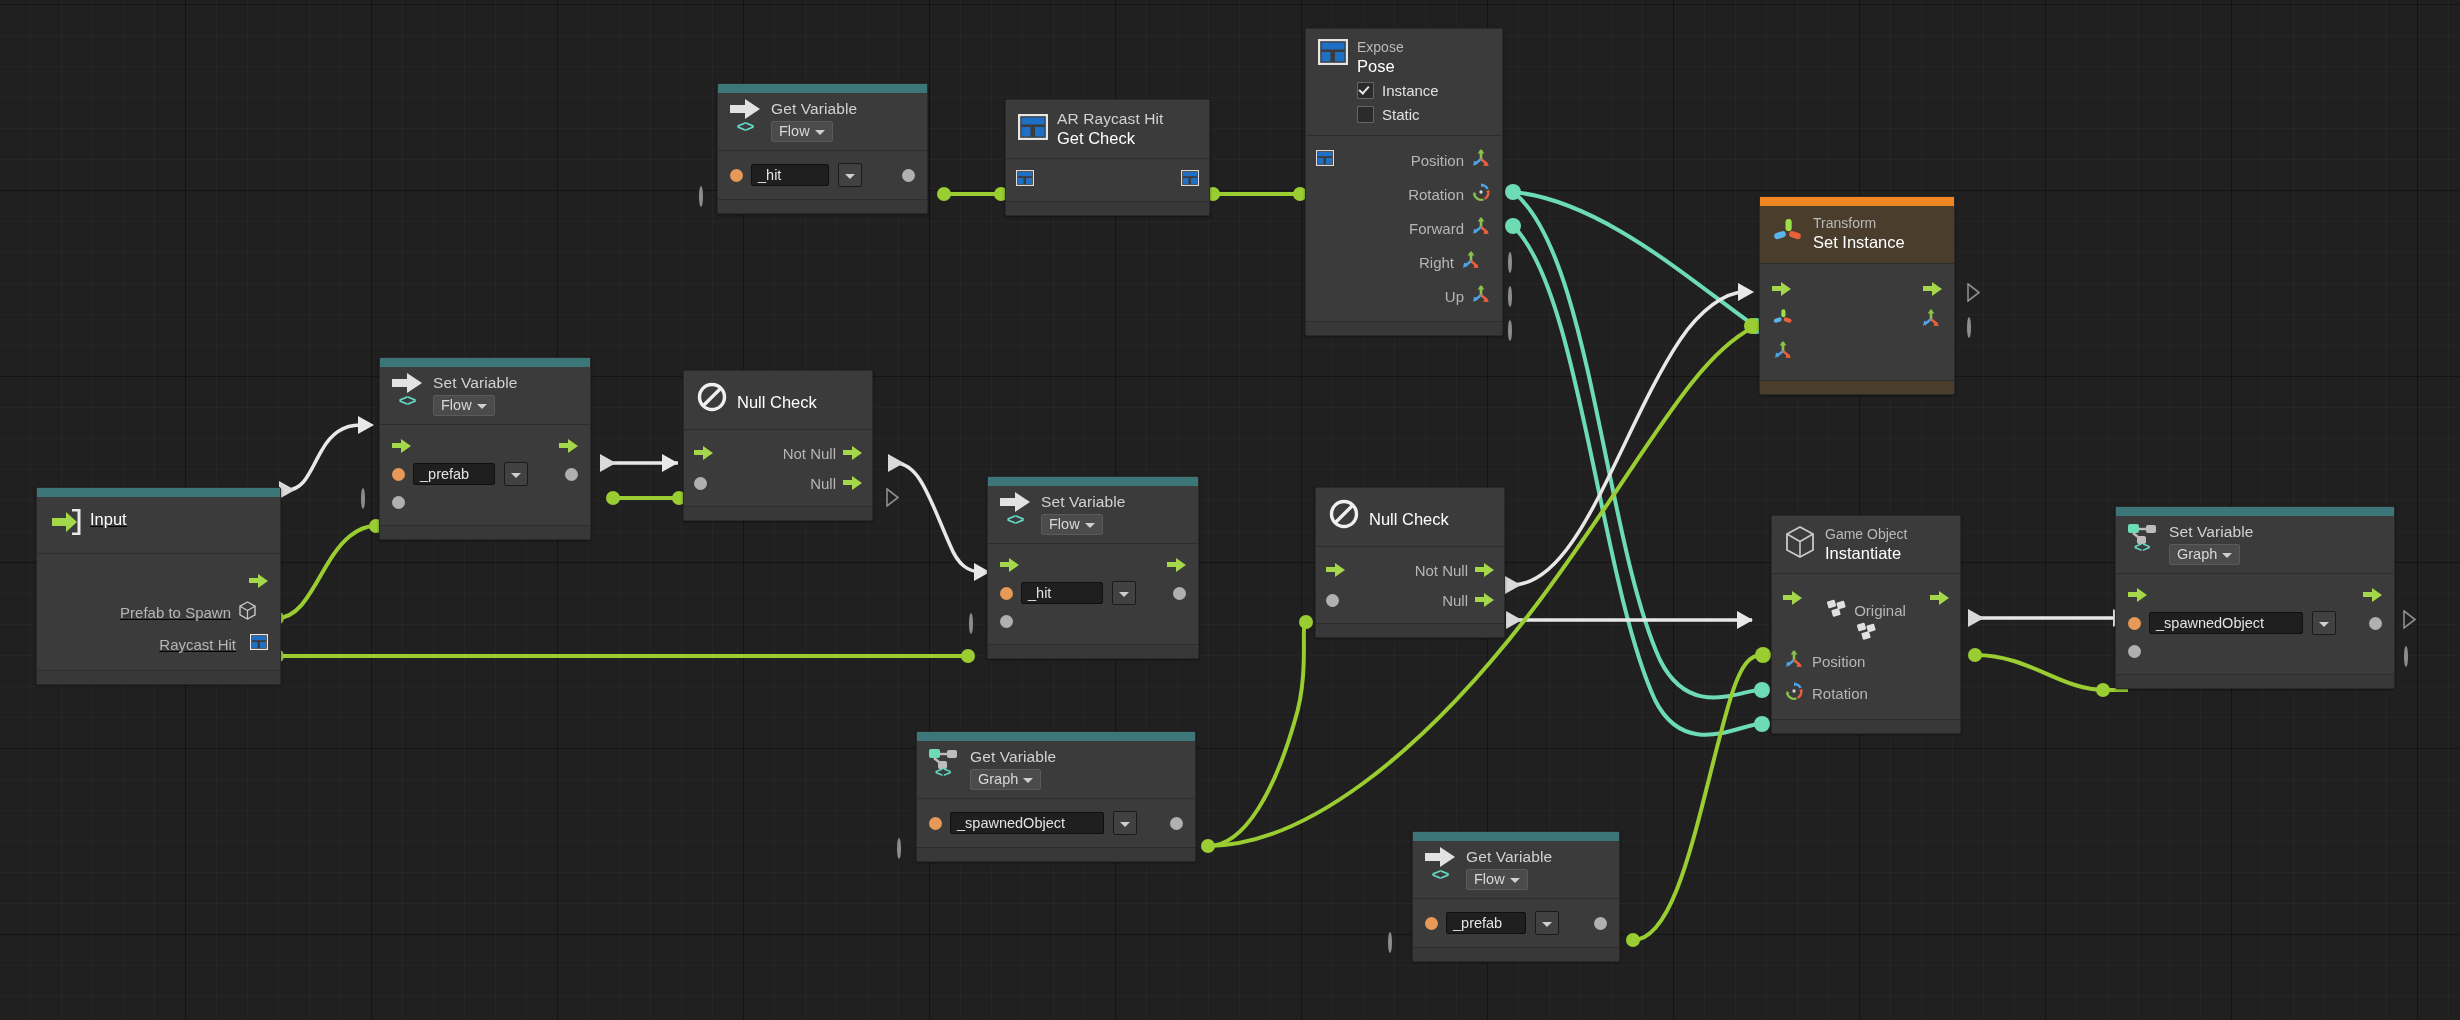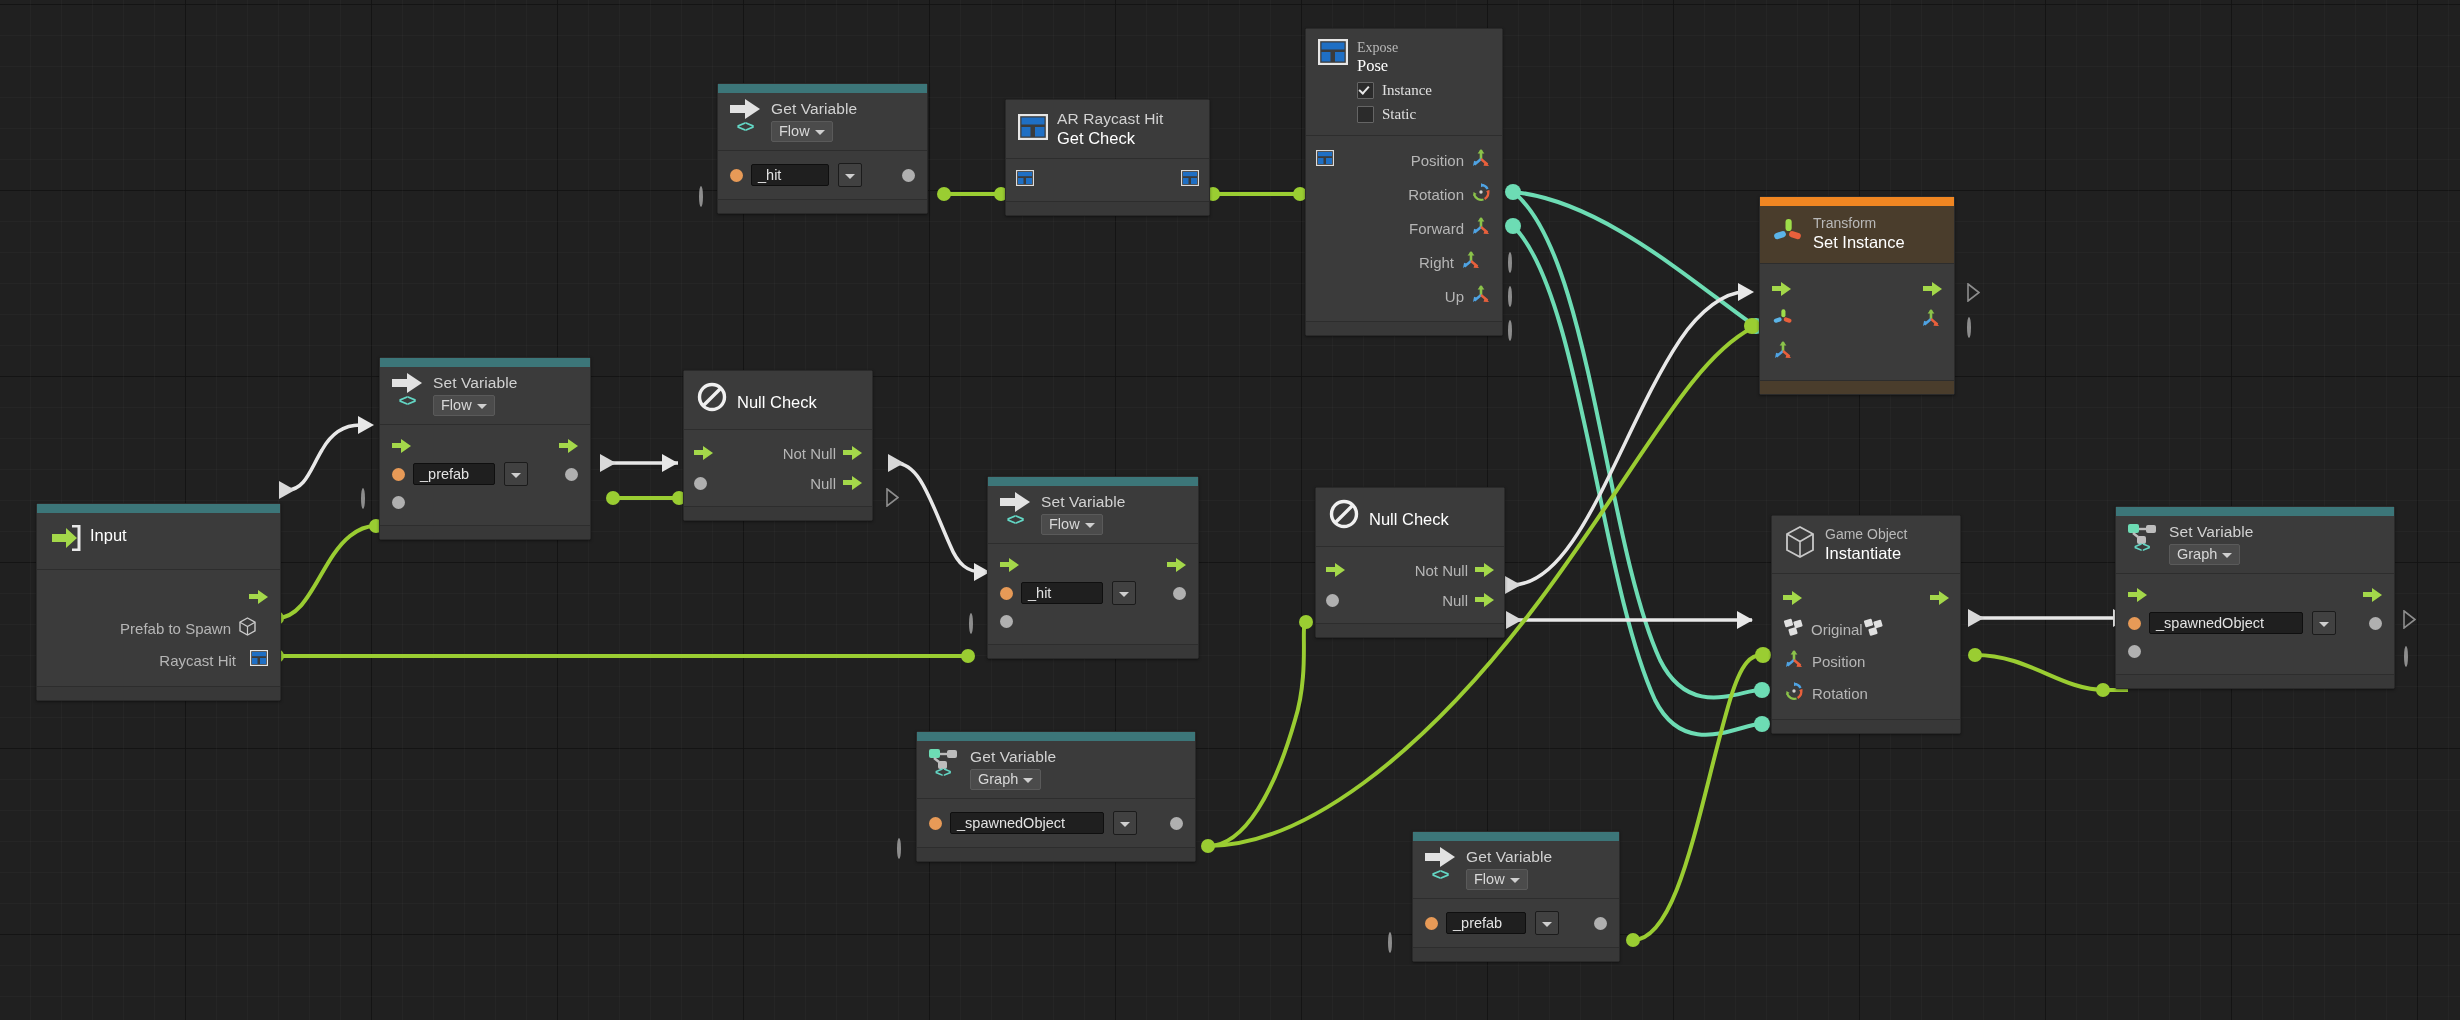--- a/index.html
+++ b/index.html
@@ -383,7 +383,7 @@
 
   <div class="node" style="left:1305px;top:28px;width:198px;">
     <div class="nhead" style="padding:10px 10px 12px 12px;">
-      <div class="hdrflex" style="align-items:flex-start;font-family:Liberation Serif, serif;">
+      <div class="hdrflex" style="align-items:flex-start;">
         <span class="icon">
           <svg width="30" height="26" viewBox="0 0 30 26">
               <rect x="1" y="1" width="28" height="24" fill="none" stroke="#e6e6e6" stroke-width="2.4"></rect>

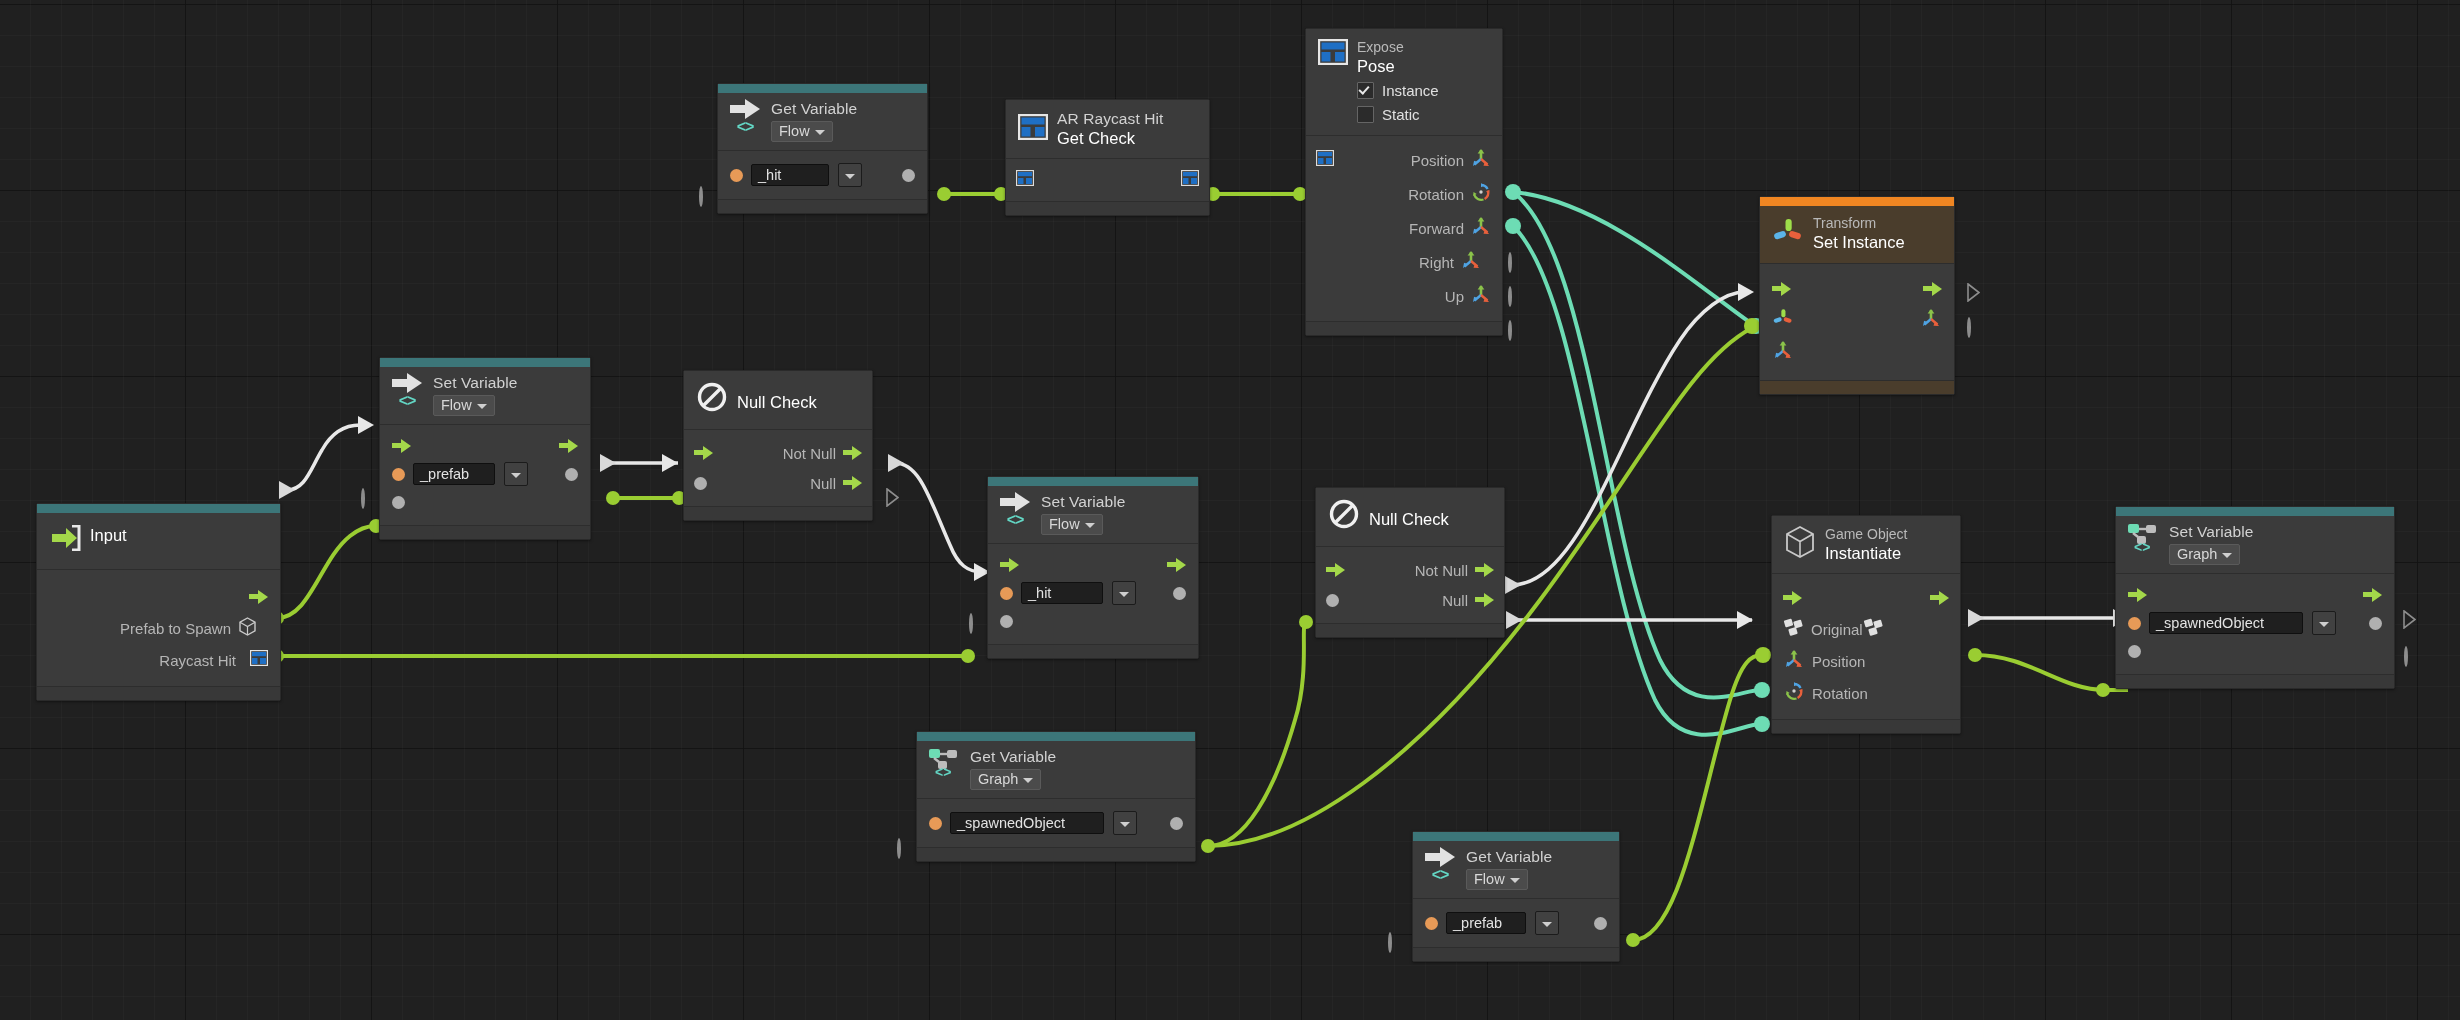--- a/index.html
+++ b/index.html
@@ -195,7 +195,7 @@
     <circle cx="2103" cy="690" r="7" fill="#9acd32"></circle>
   </svg>
 
-  <div class="node" style="left:36px;top:503px;width:245px;">
+  <div class="node" style="left:36px;top:487px;width:245px;text-decoration:underline;">
     <div class="accent"></div>
     <div class="nhead" style="padding:12px 10px 14px 14px;">
       <div class="hdrflex">

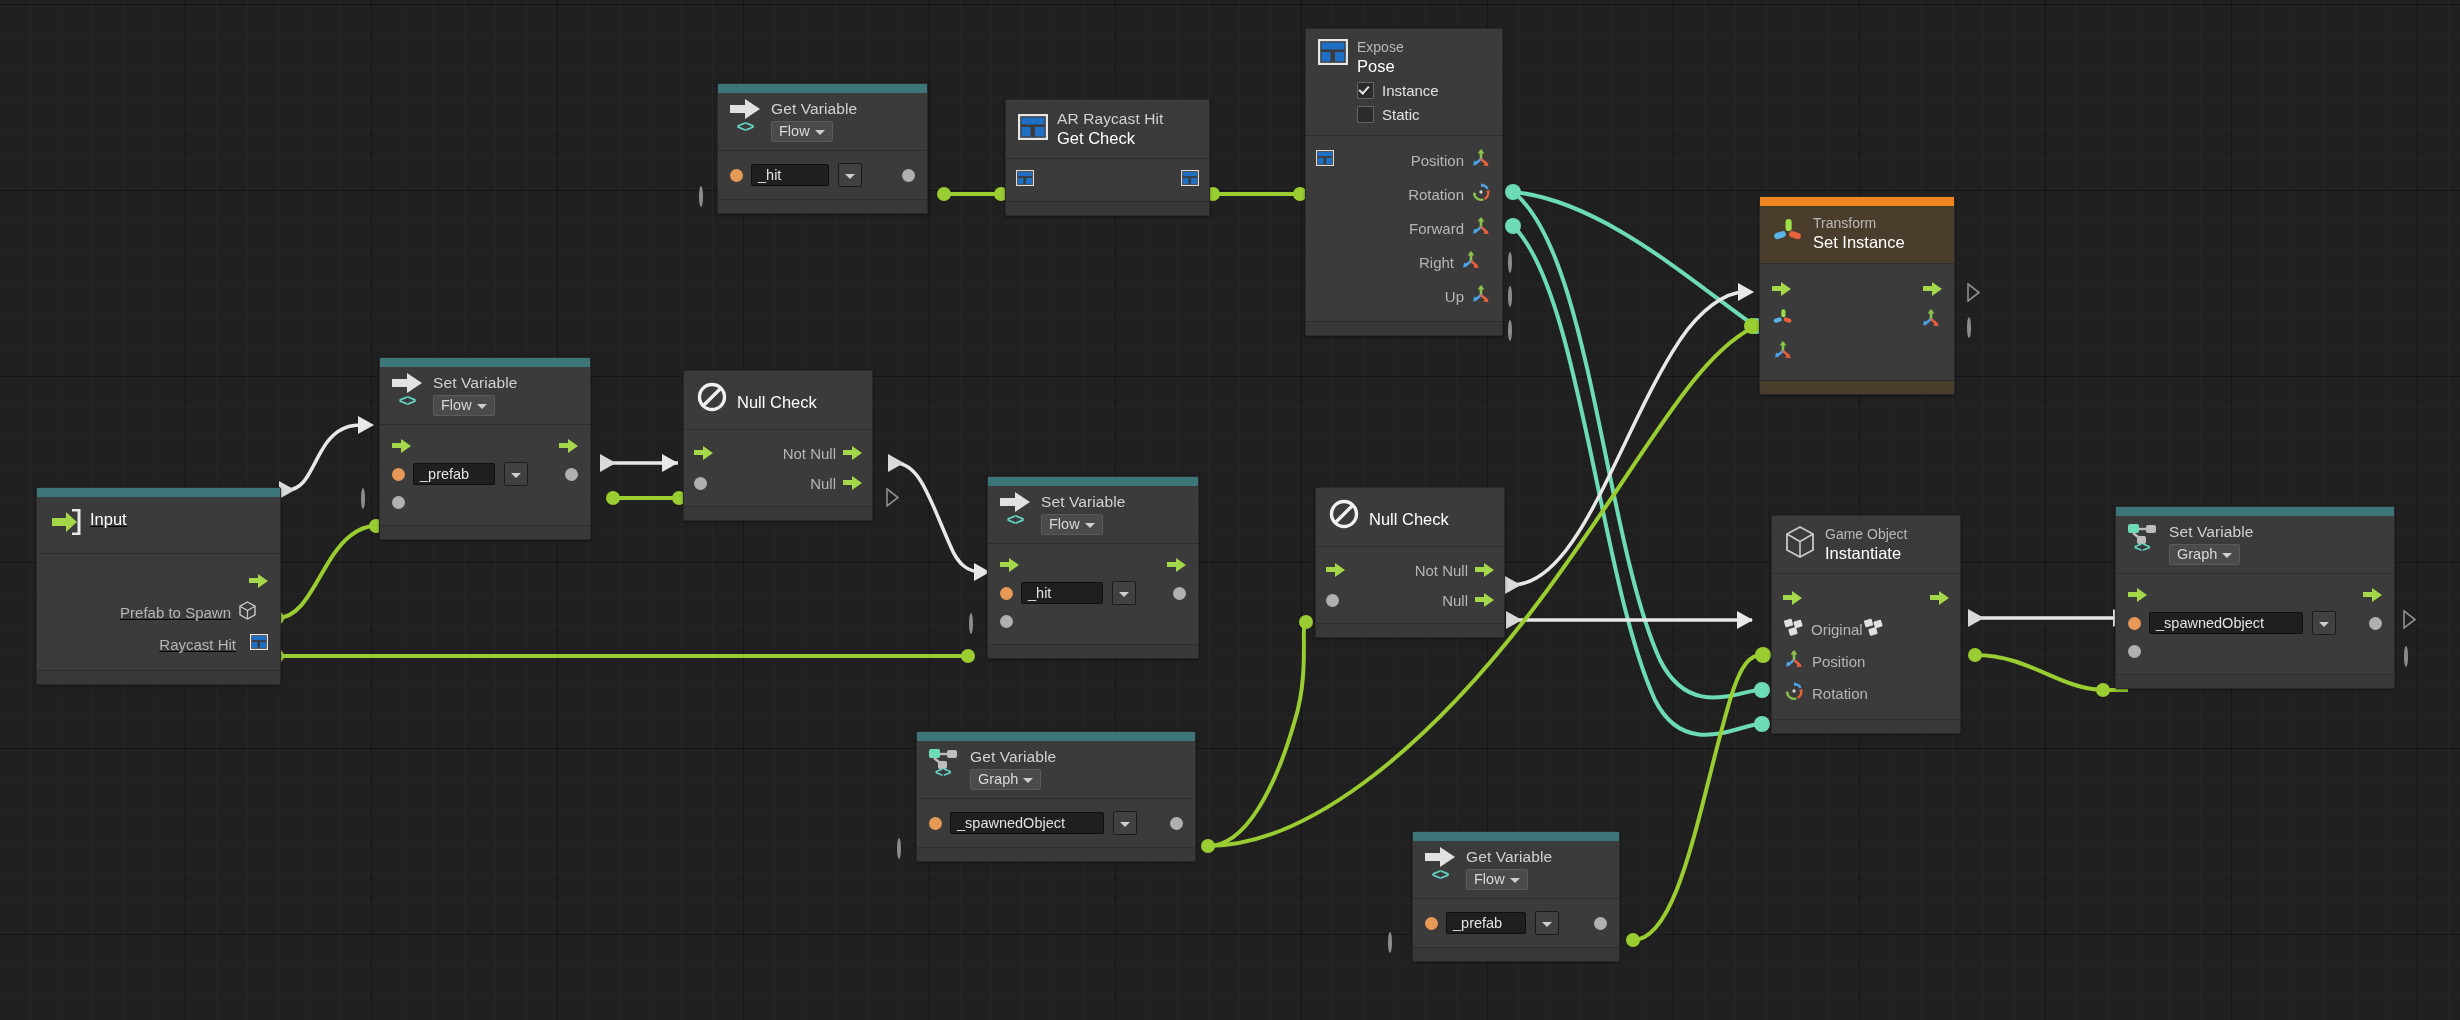--- a/index.html
+++ b/index.html
@@ -710,7 +710,7 @@
         <span class="farrow"></span>
         <span class="farrow"></span>
       </div>
-      <div class="row" style="justify-content:flex-start;padding:0 11px;height:32px;">
+      <div class="row" style="justify-content:flex-end;padding:0 11px;height:32px;flex-direction:column;">
         <span style="display:flex;align-items:center;gap:7px;">
           <span class="icon">
             <svg width="21" height="19" viewBox="0 0 21 19">

